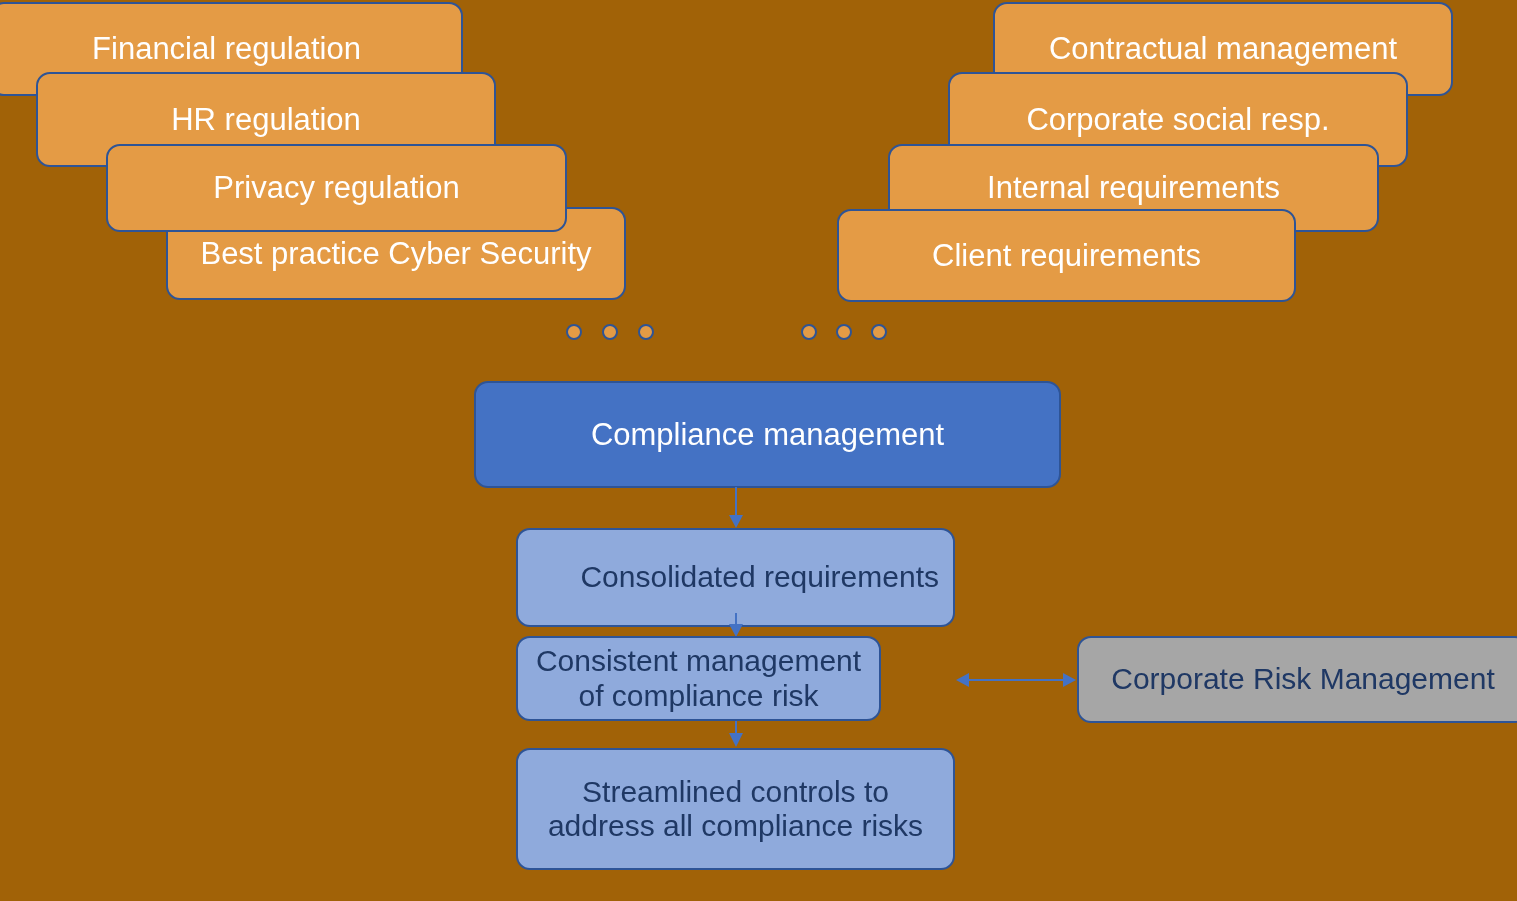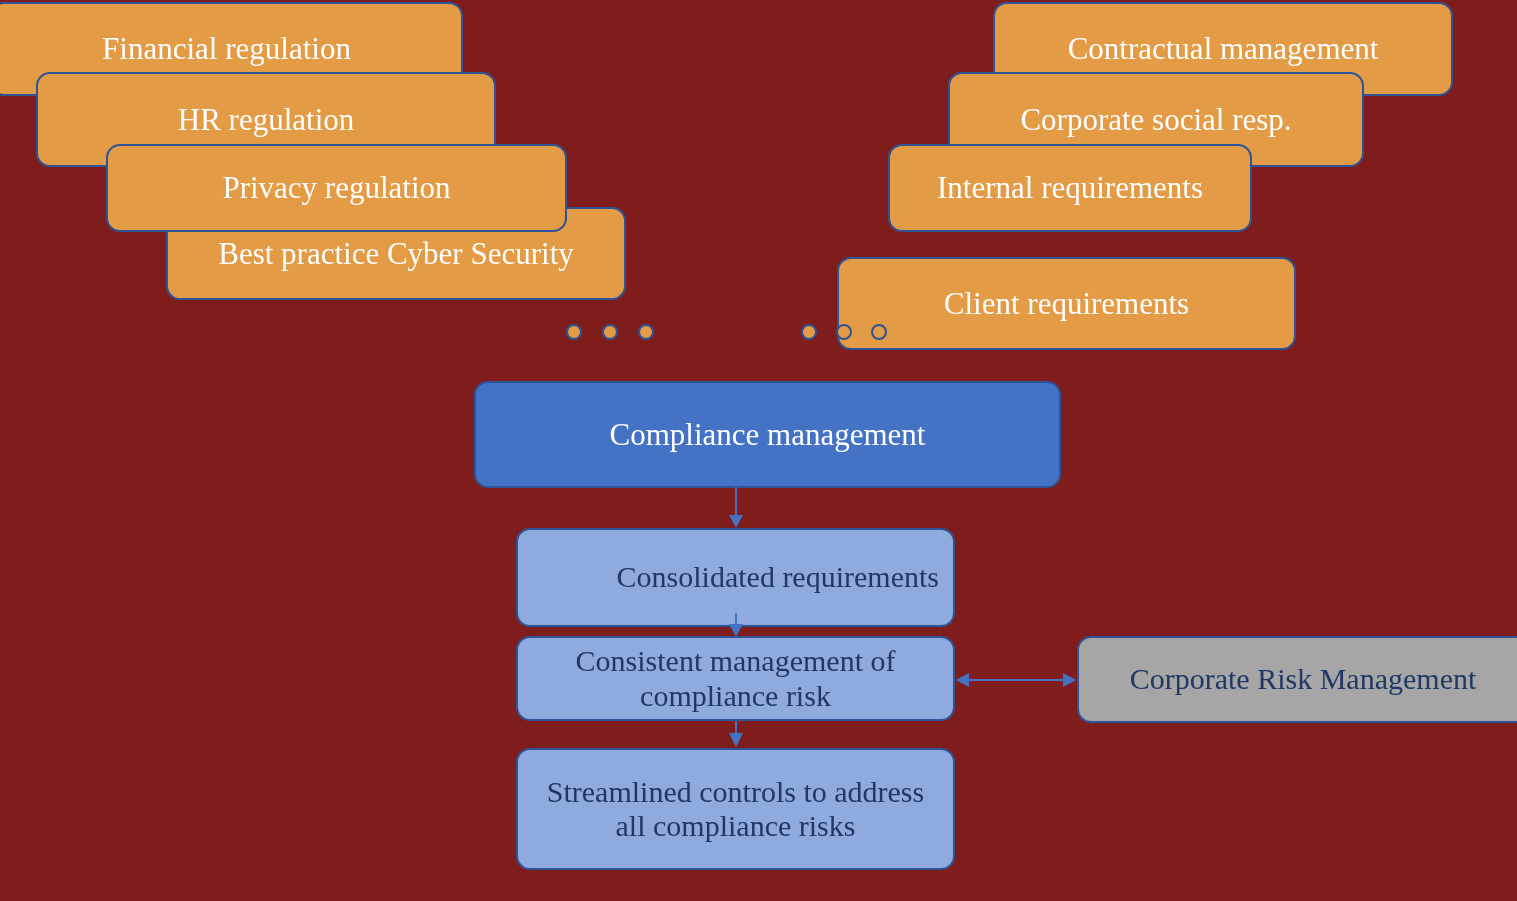--- a/index.html
+++ b/index.html
@@ -11,9 +11,9 @@
     position: relative;
     width: 1517px;
     height: 901px;
-    background: #7f1d1d;
+    background: #a16207;
     overflow: hidden;
-    font-family: Liberation Serif, serif;
+    font-family: Liberation Sans, sans-serif;
   }
   .card {
     position: absolute;

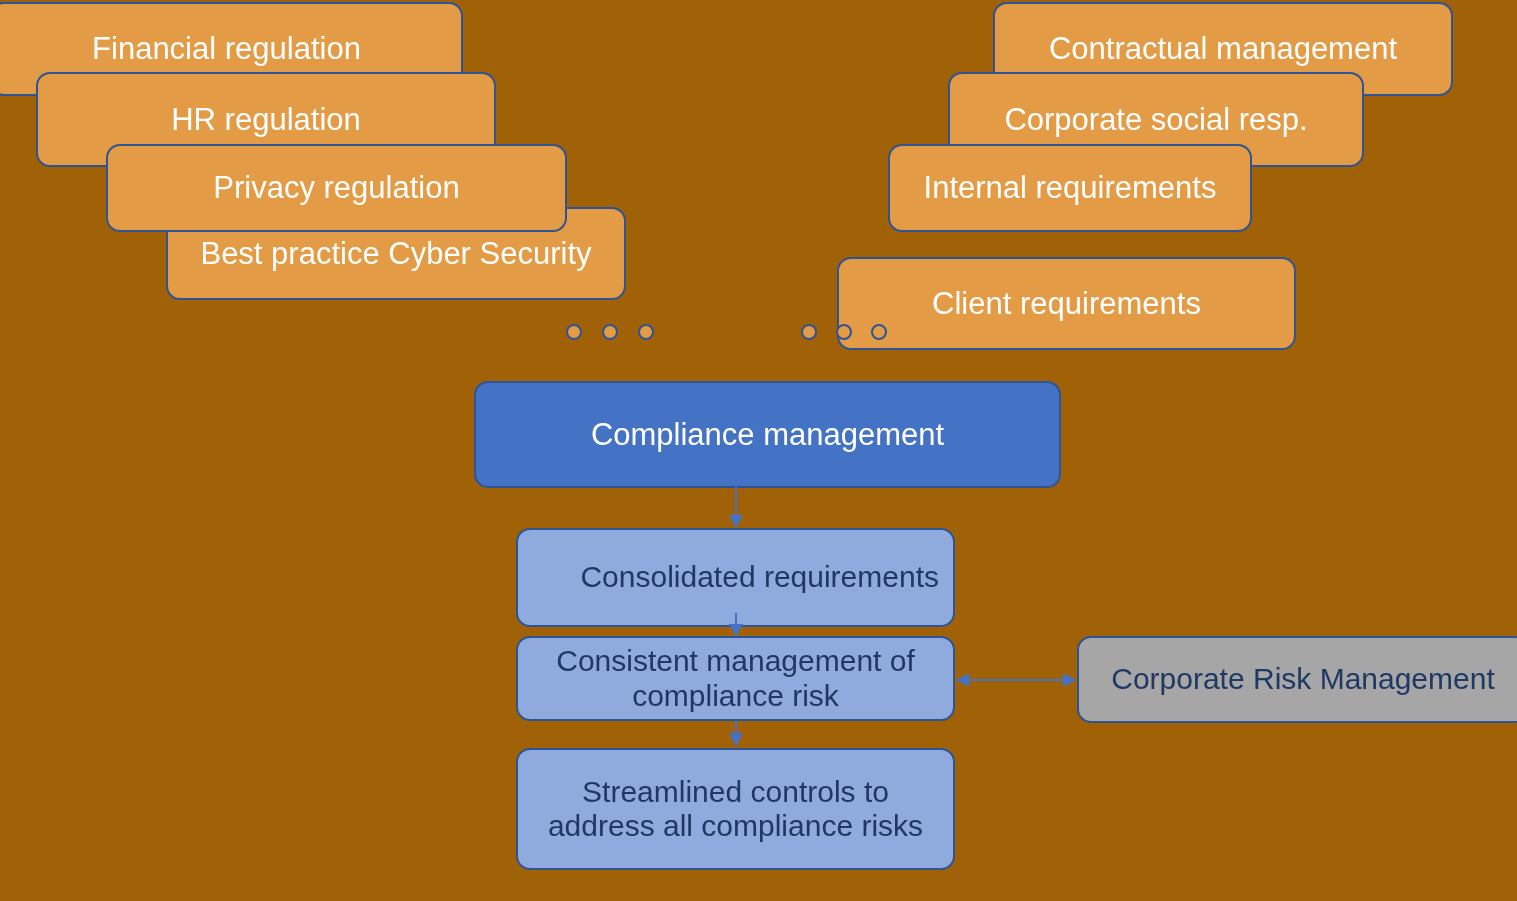--- a/index.html
+++ b/index.html
@@ -96,7 +96,7 @@
     <span class="card-label">Contractual management</span>
   </div>
 
-  <div class="card card-orange" style="left:948px; top:72px; width:416px; height:95px;">
+  <div class="card card-orange" style="left:948px; top:72px; width:460px; height:95px;">
     <span class="card-label">Corporate social resp.</span>
   </div>
 

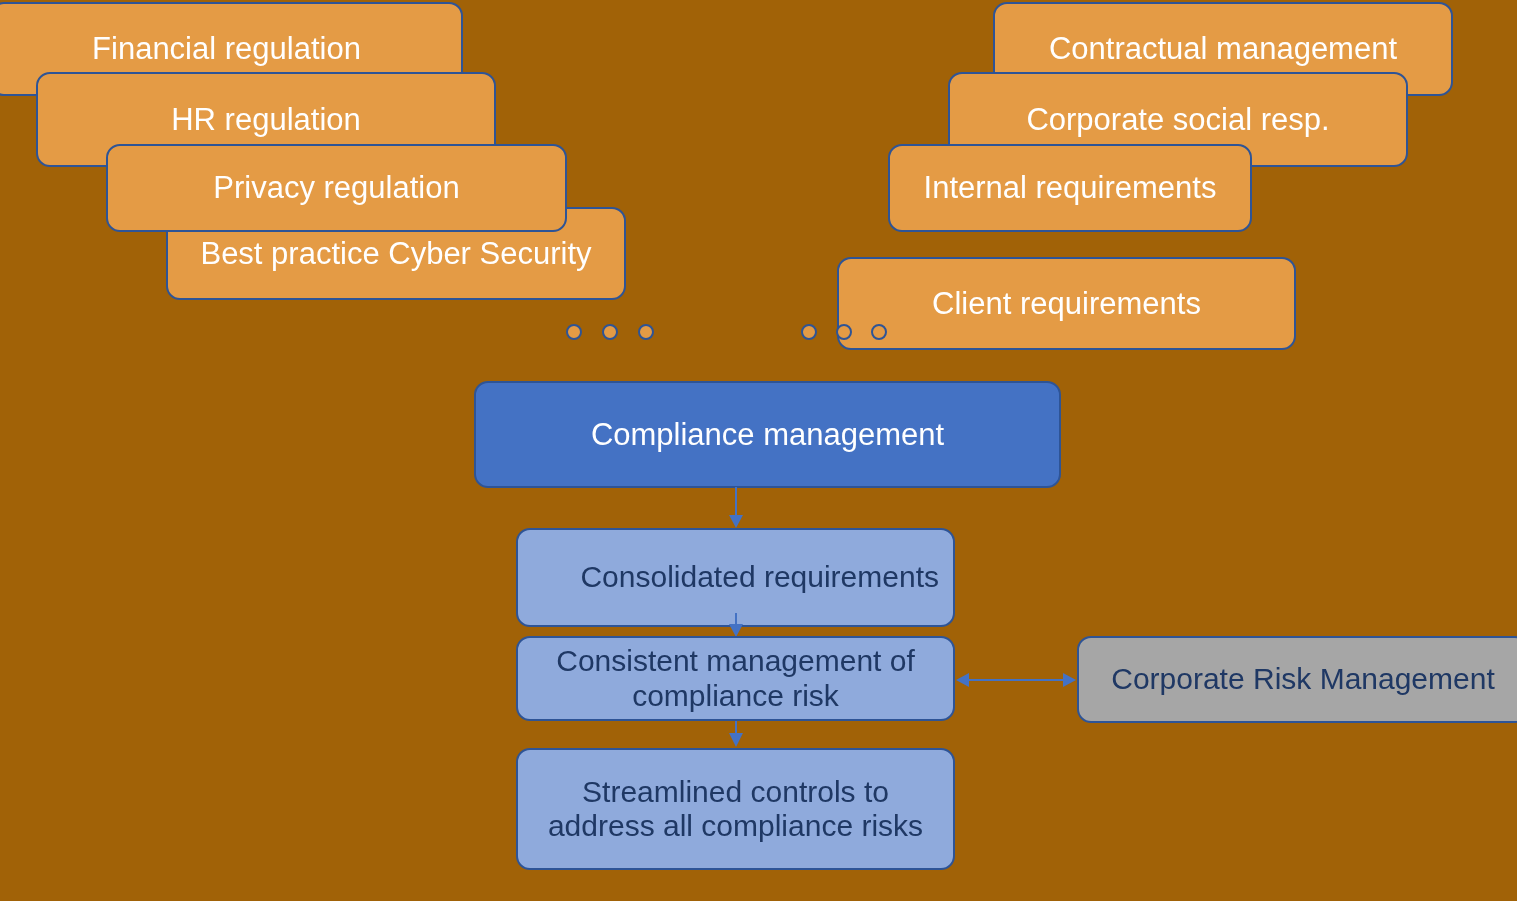--- a/index.html
+++ b/index.html
@@ -100,7 +100,7 @@
     <span class="card-label">Corporate social resp.</span>
   </div>
 
-  <div class="card card-orange" style="left:888px; top:144px; width:364px; height:88px;">
+  <div class="card card-orange" style="left:888px; top:144px; width:491px; height:88px;">
     <span class="card-label">Internal requirements</span>
   </div>
 

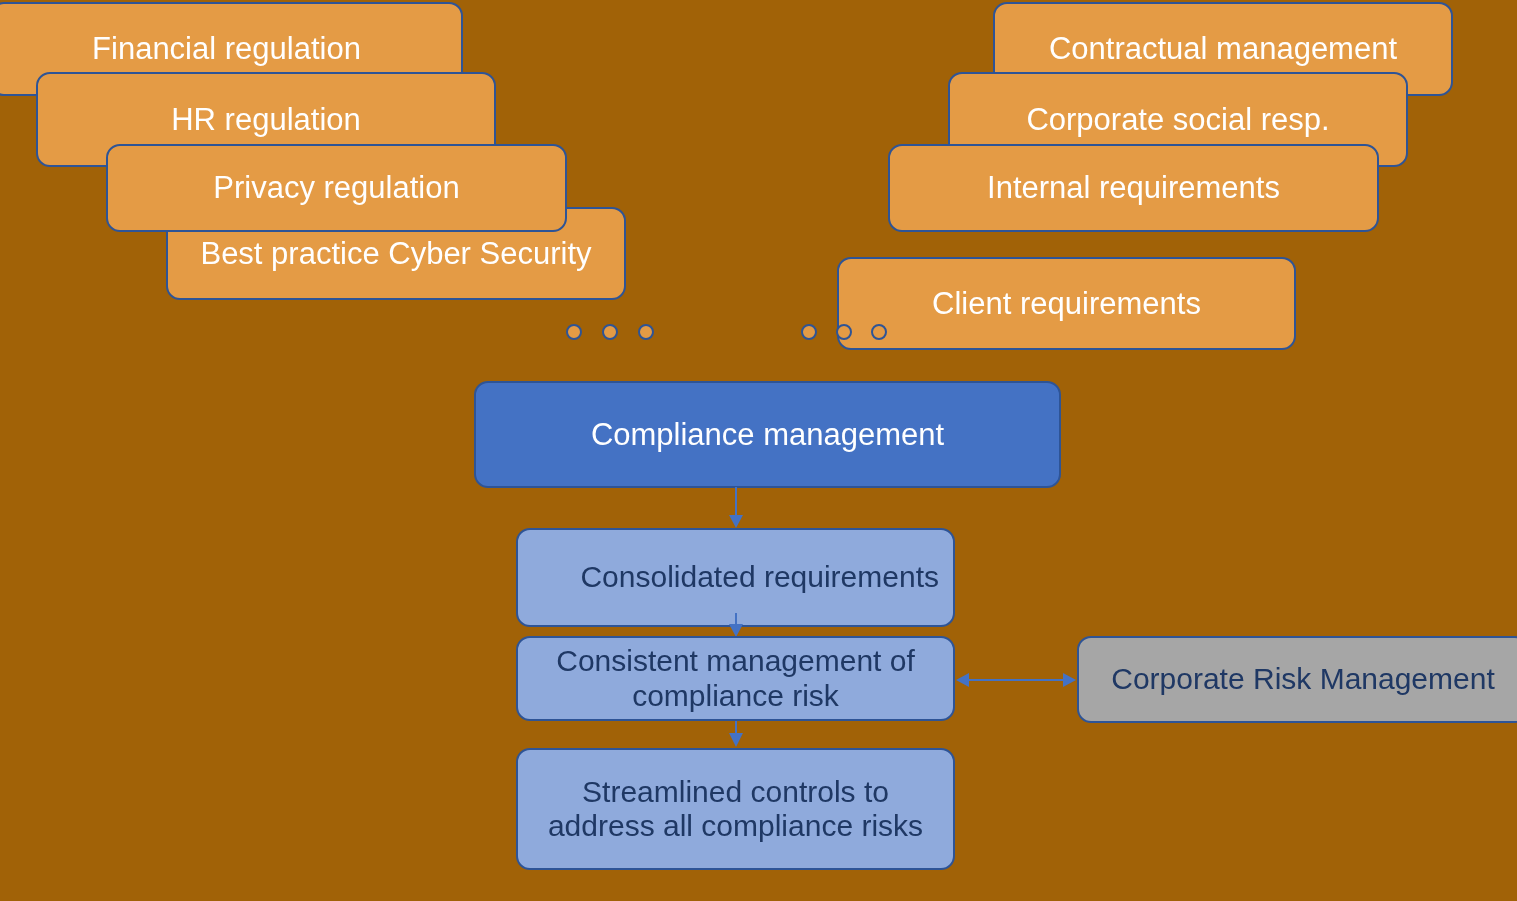--- a/index.html
+++ b/index.html
@@ -104,7 +104,7 @@
     <span class="card-label">Internal requirements</span>
   </div>
 
-  <div class="card card-orange" style="left:837px; top:209px; width:459px; height:93px;margin-top:48px;">
+  <div class="card card-orange" style="left:837px; top:209px; width:459px; height:93px;">
     <span class="card-label">Client requirements</span>
   </div>
 

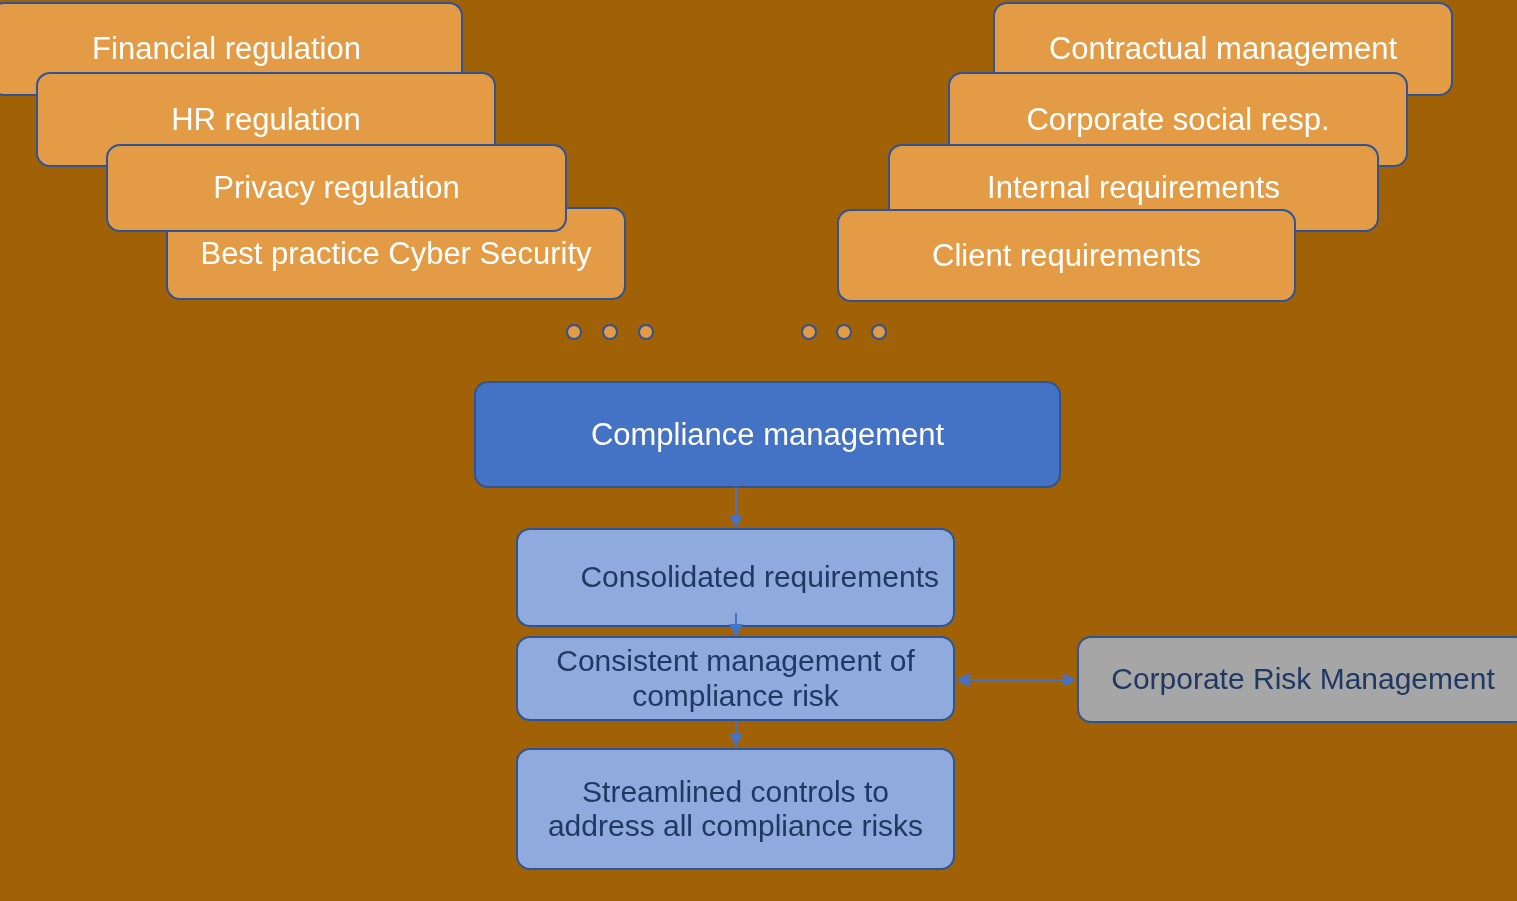--- a/index.html
+++ b/index.html
@@ -134,7 +134,7 @@
     <polygon points="4,11 18,11 11,24" fill="#4472C4"></polygon>
   </svg>
 
-  <div class="card card-blue-light" style="left:516px; top:636px; width:439px; height:85px;">
+  <div class="card card-blue-light" style="left:516px; top:636px; width:365px; height:85px;">
     <span class="card-label">Consistent management of compliance risk</span>
   </div>
 

